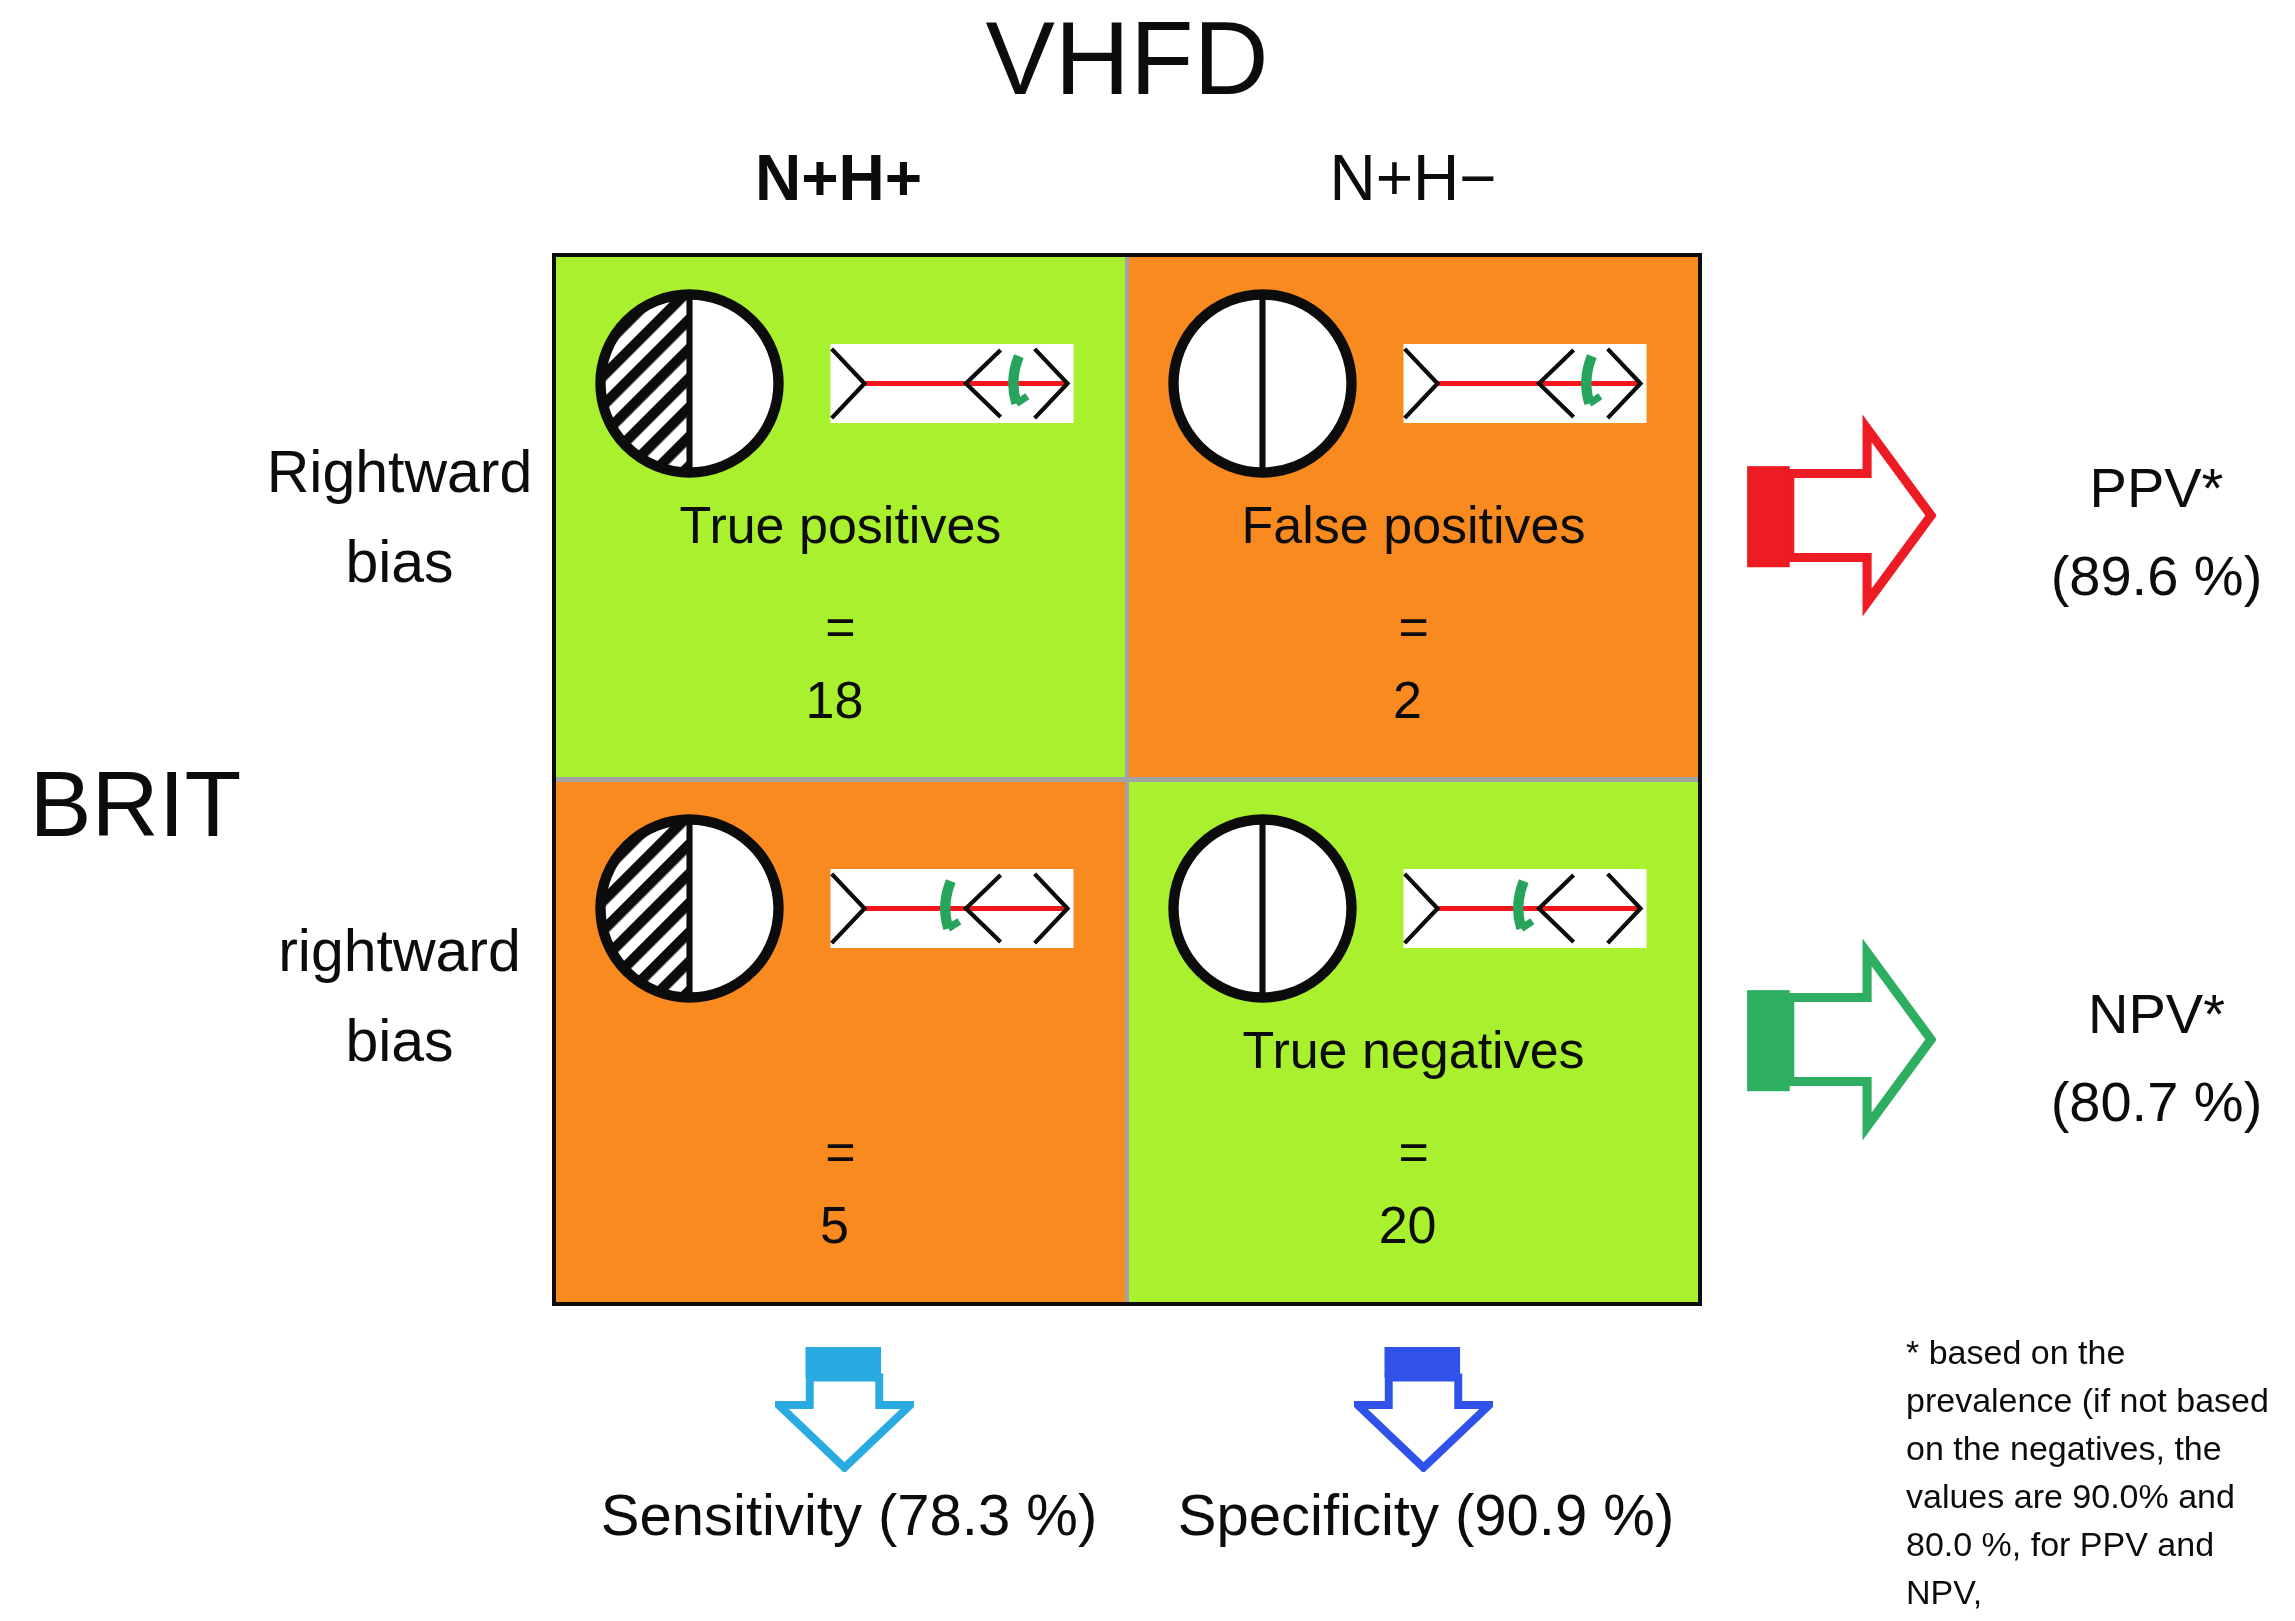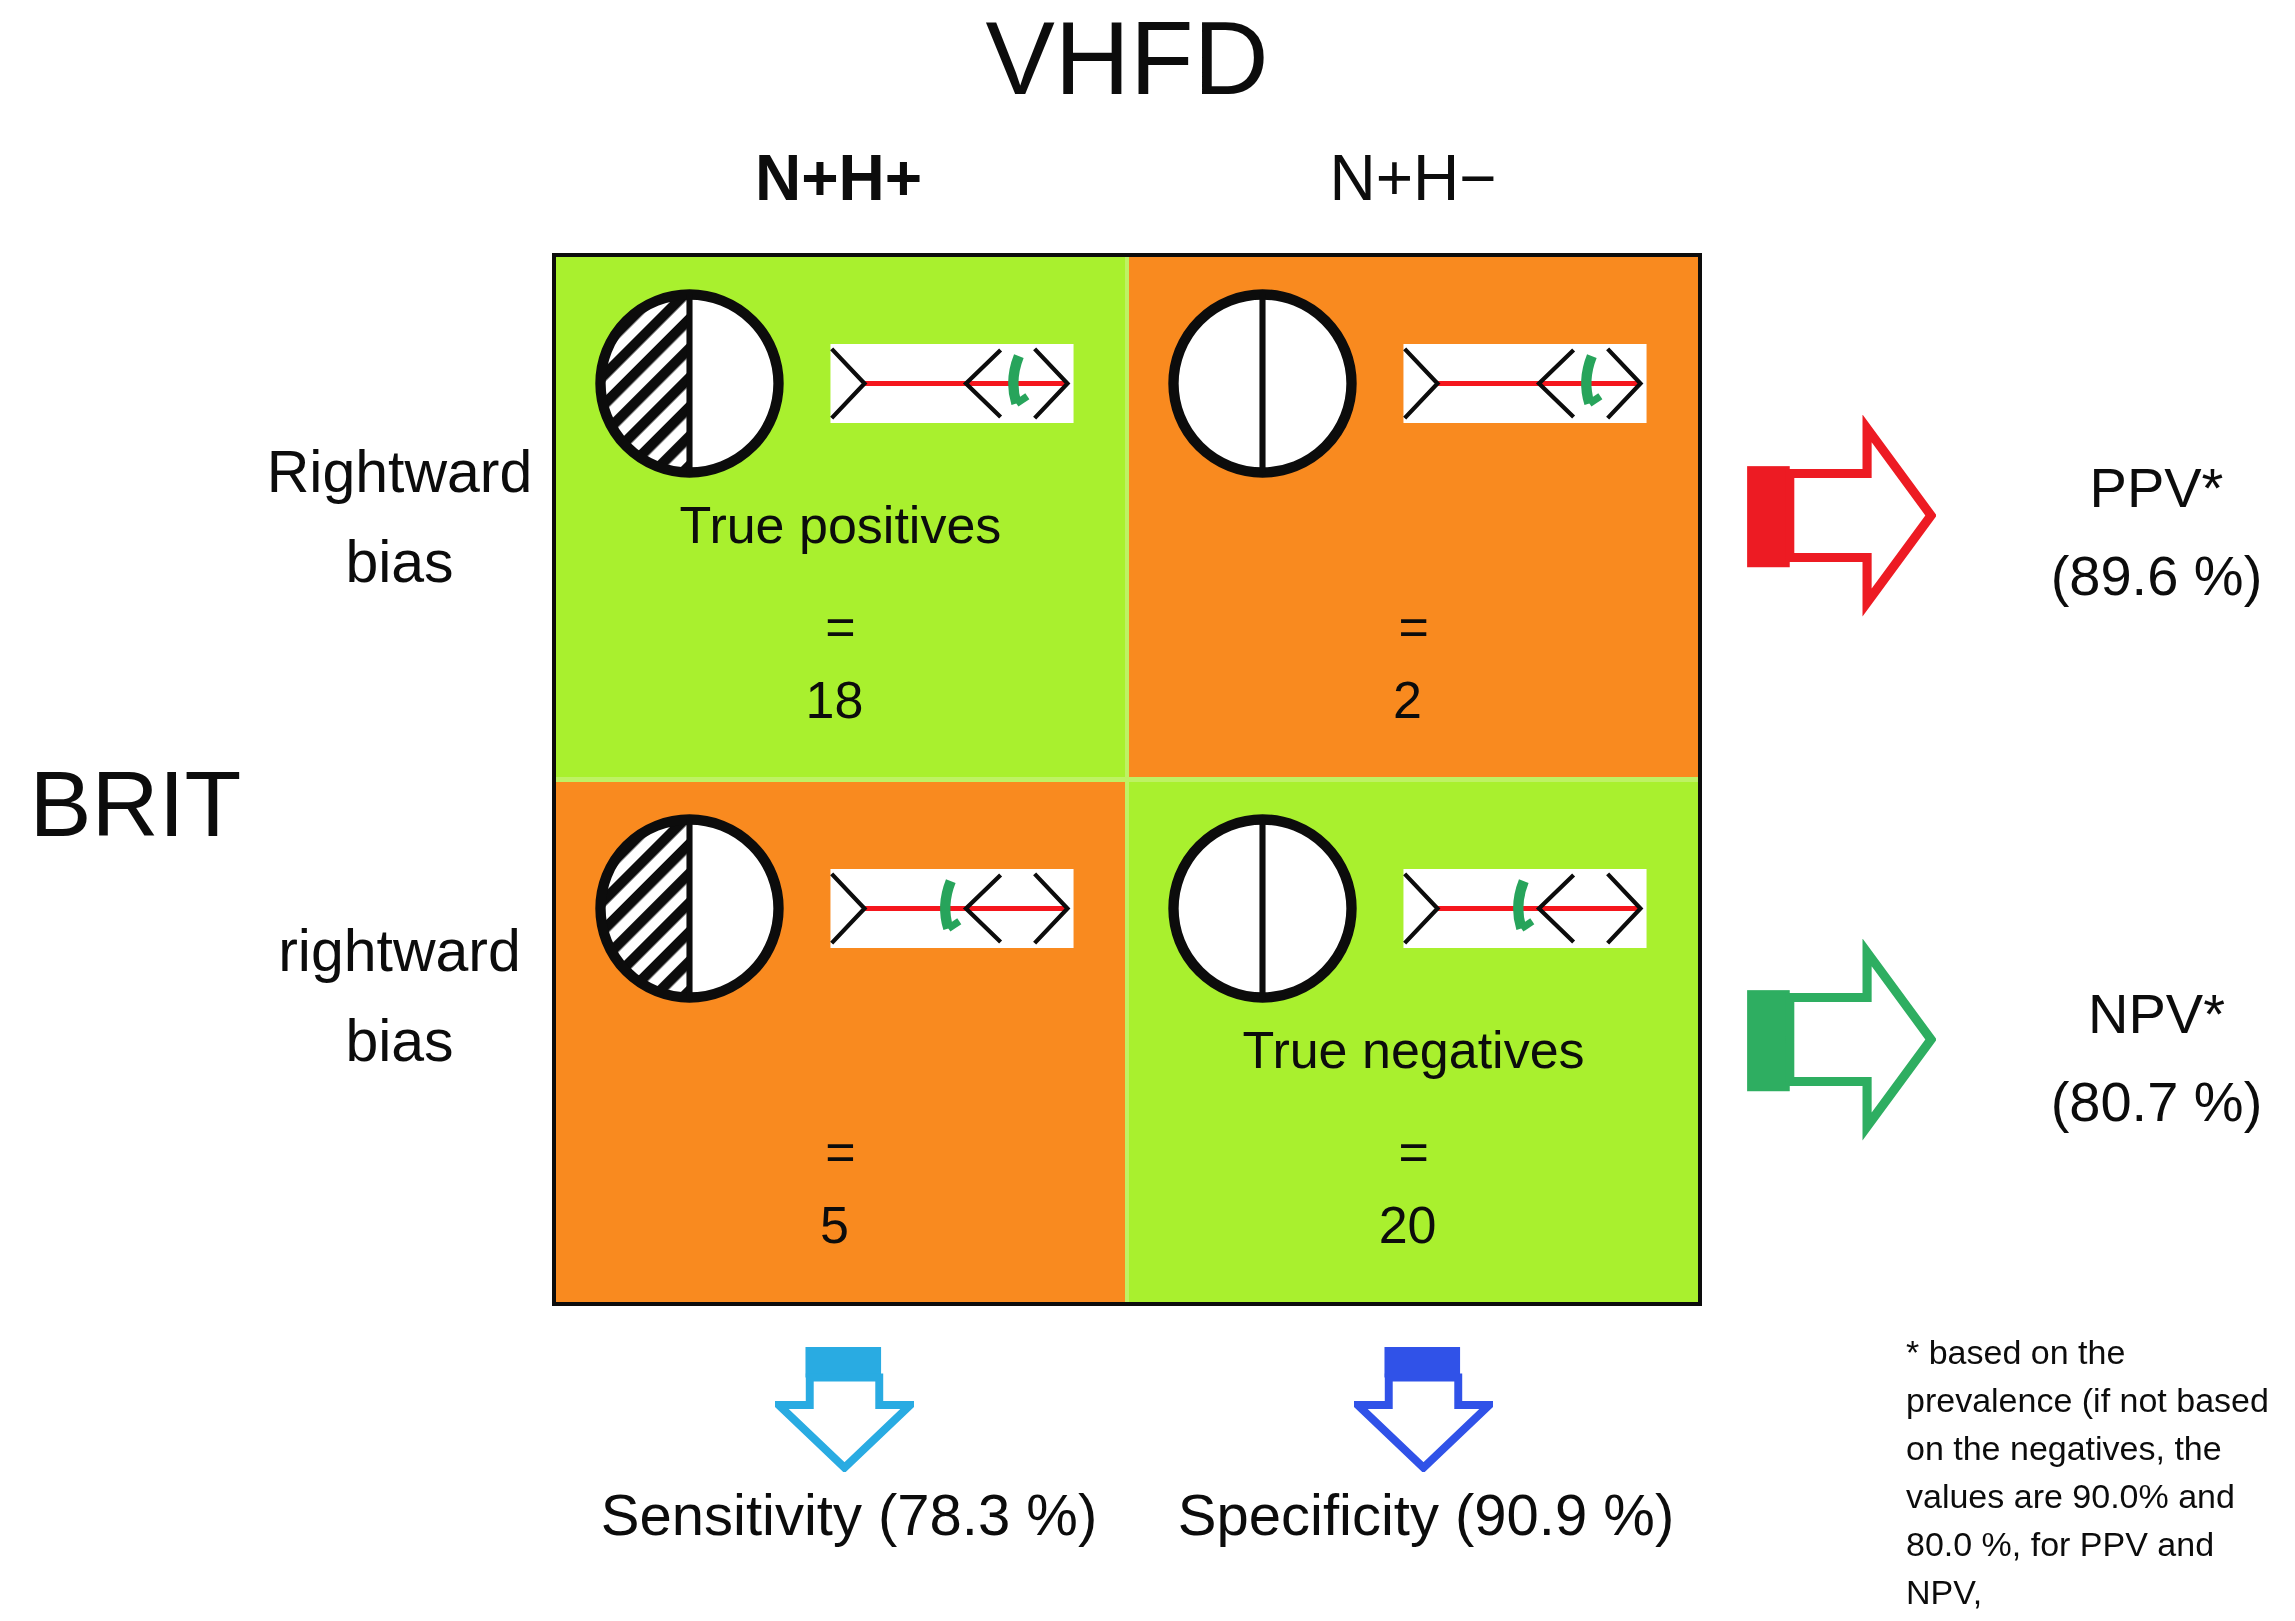--- a/index.html
+++ b/index.html
@@ -21,7 +21,7 @@
   
   .grid{
     left:552px;top:253px;width:1150px;height:1053px;
-    background:#bef264;border:4.3px solid #0c0c0c;box-sizing:border-box;
+    background:#a3a3a3;border:4.3px solid #0c0c0c;box-sizing:border-box;
     display:grid;grid-template-columns:1fr 1fr;grid-template-rows:1fr 1fr;gap:4.3px;
   }
   .cell{position:relative;}

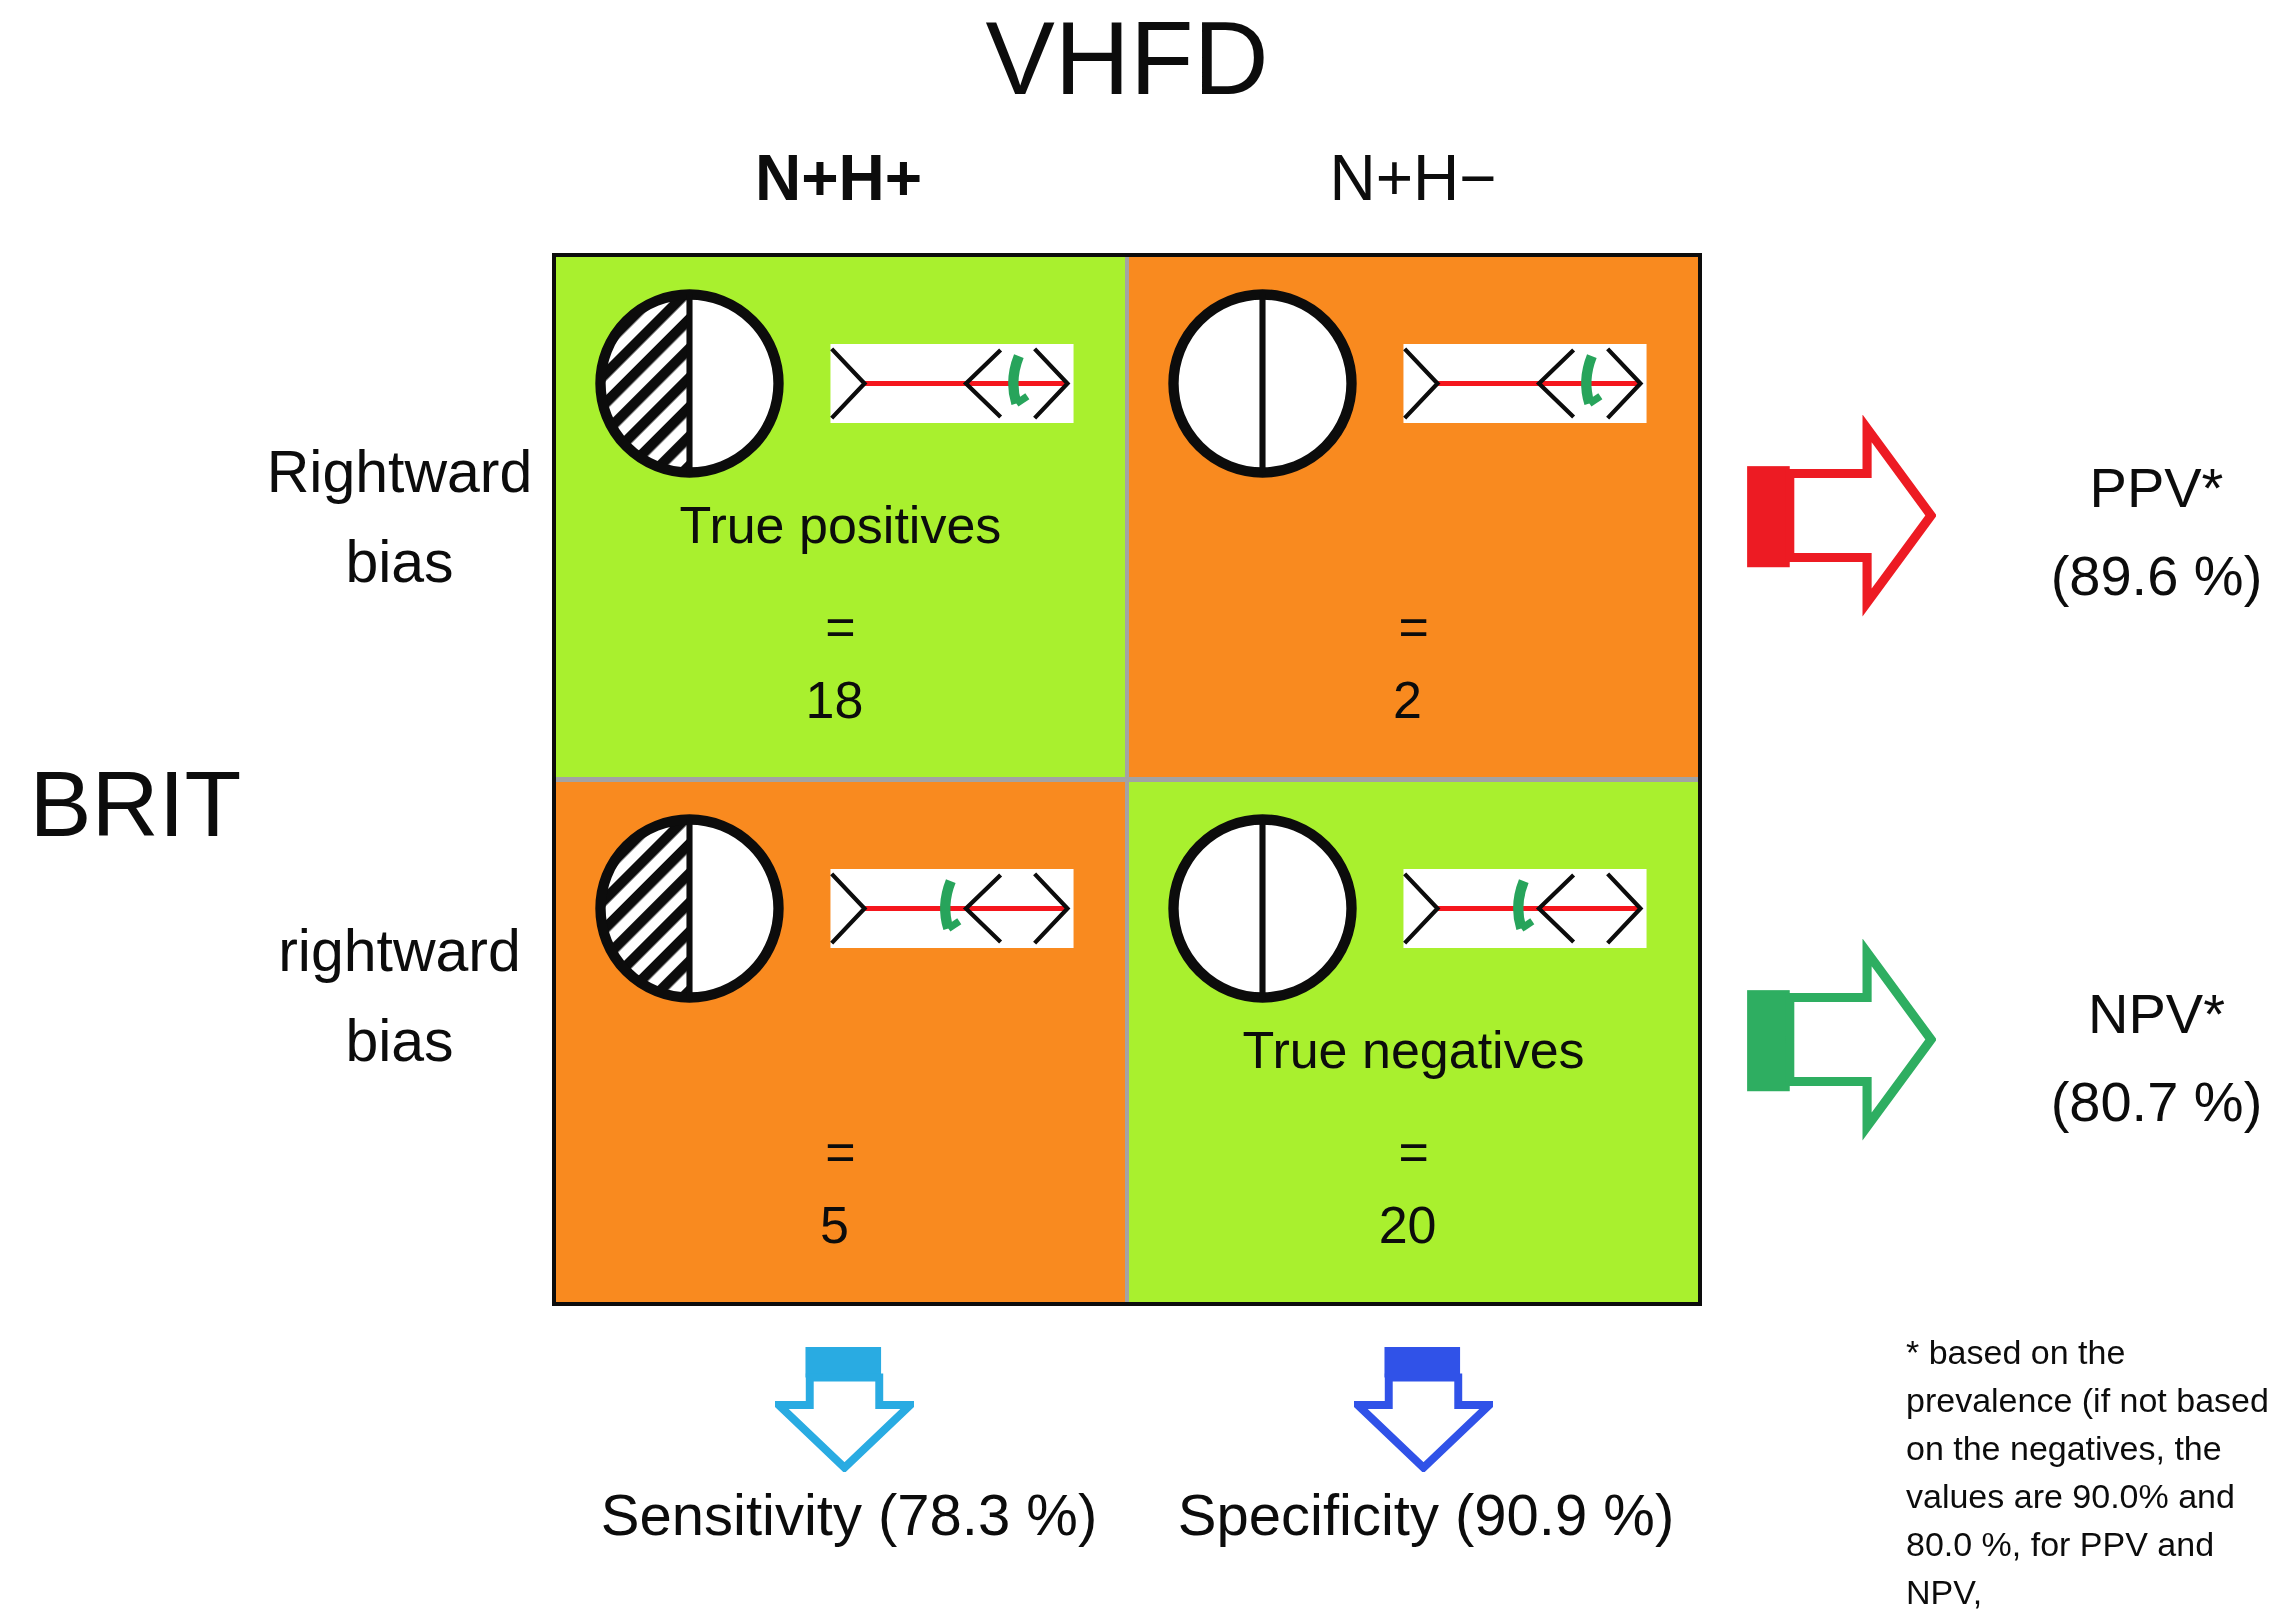--- a/index.html
+++ b/index.html
@@ -123,6 +123,7 @@
       <path class="mark" d="M310,20 Q294,60 306,98" stroke-width="17"></path>
       <path class="mark" d="M306,98 L324,86" stroke-width="12"></path>
     </svg>
+    <div class="cell-label">False positives</div>
     <div class="cell-eq">=</div>
     <div class="cell-val">2</div>
   </div>

